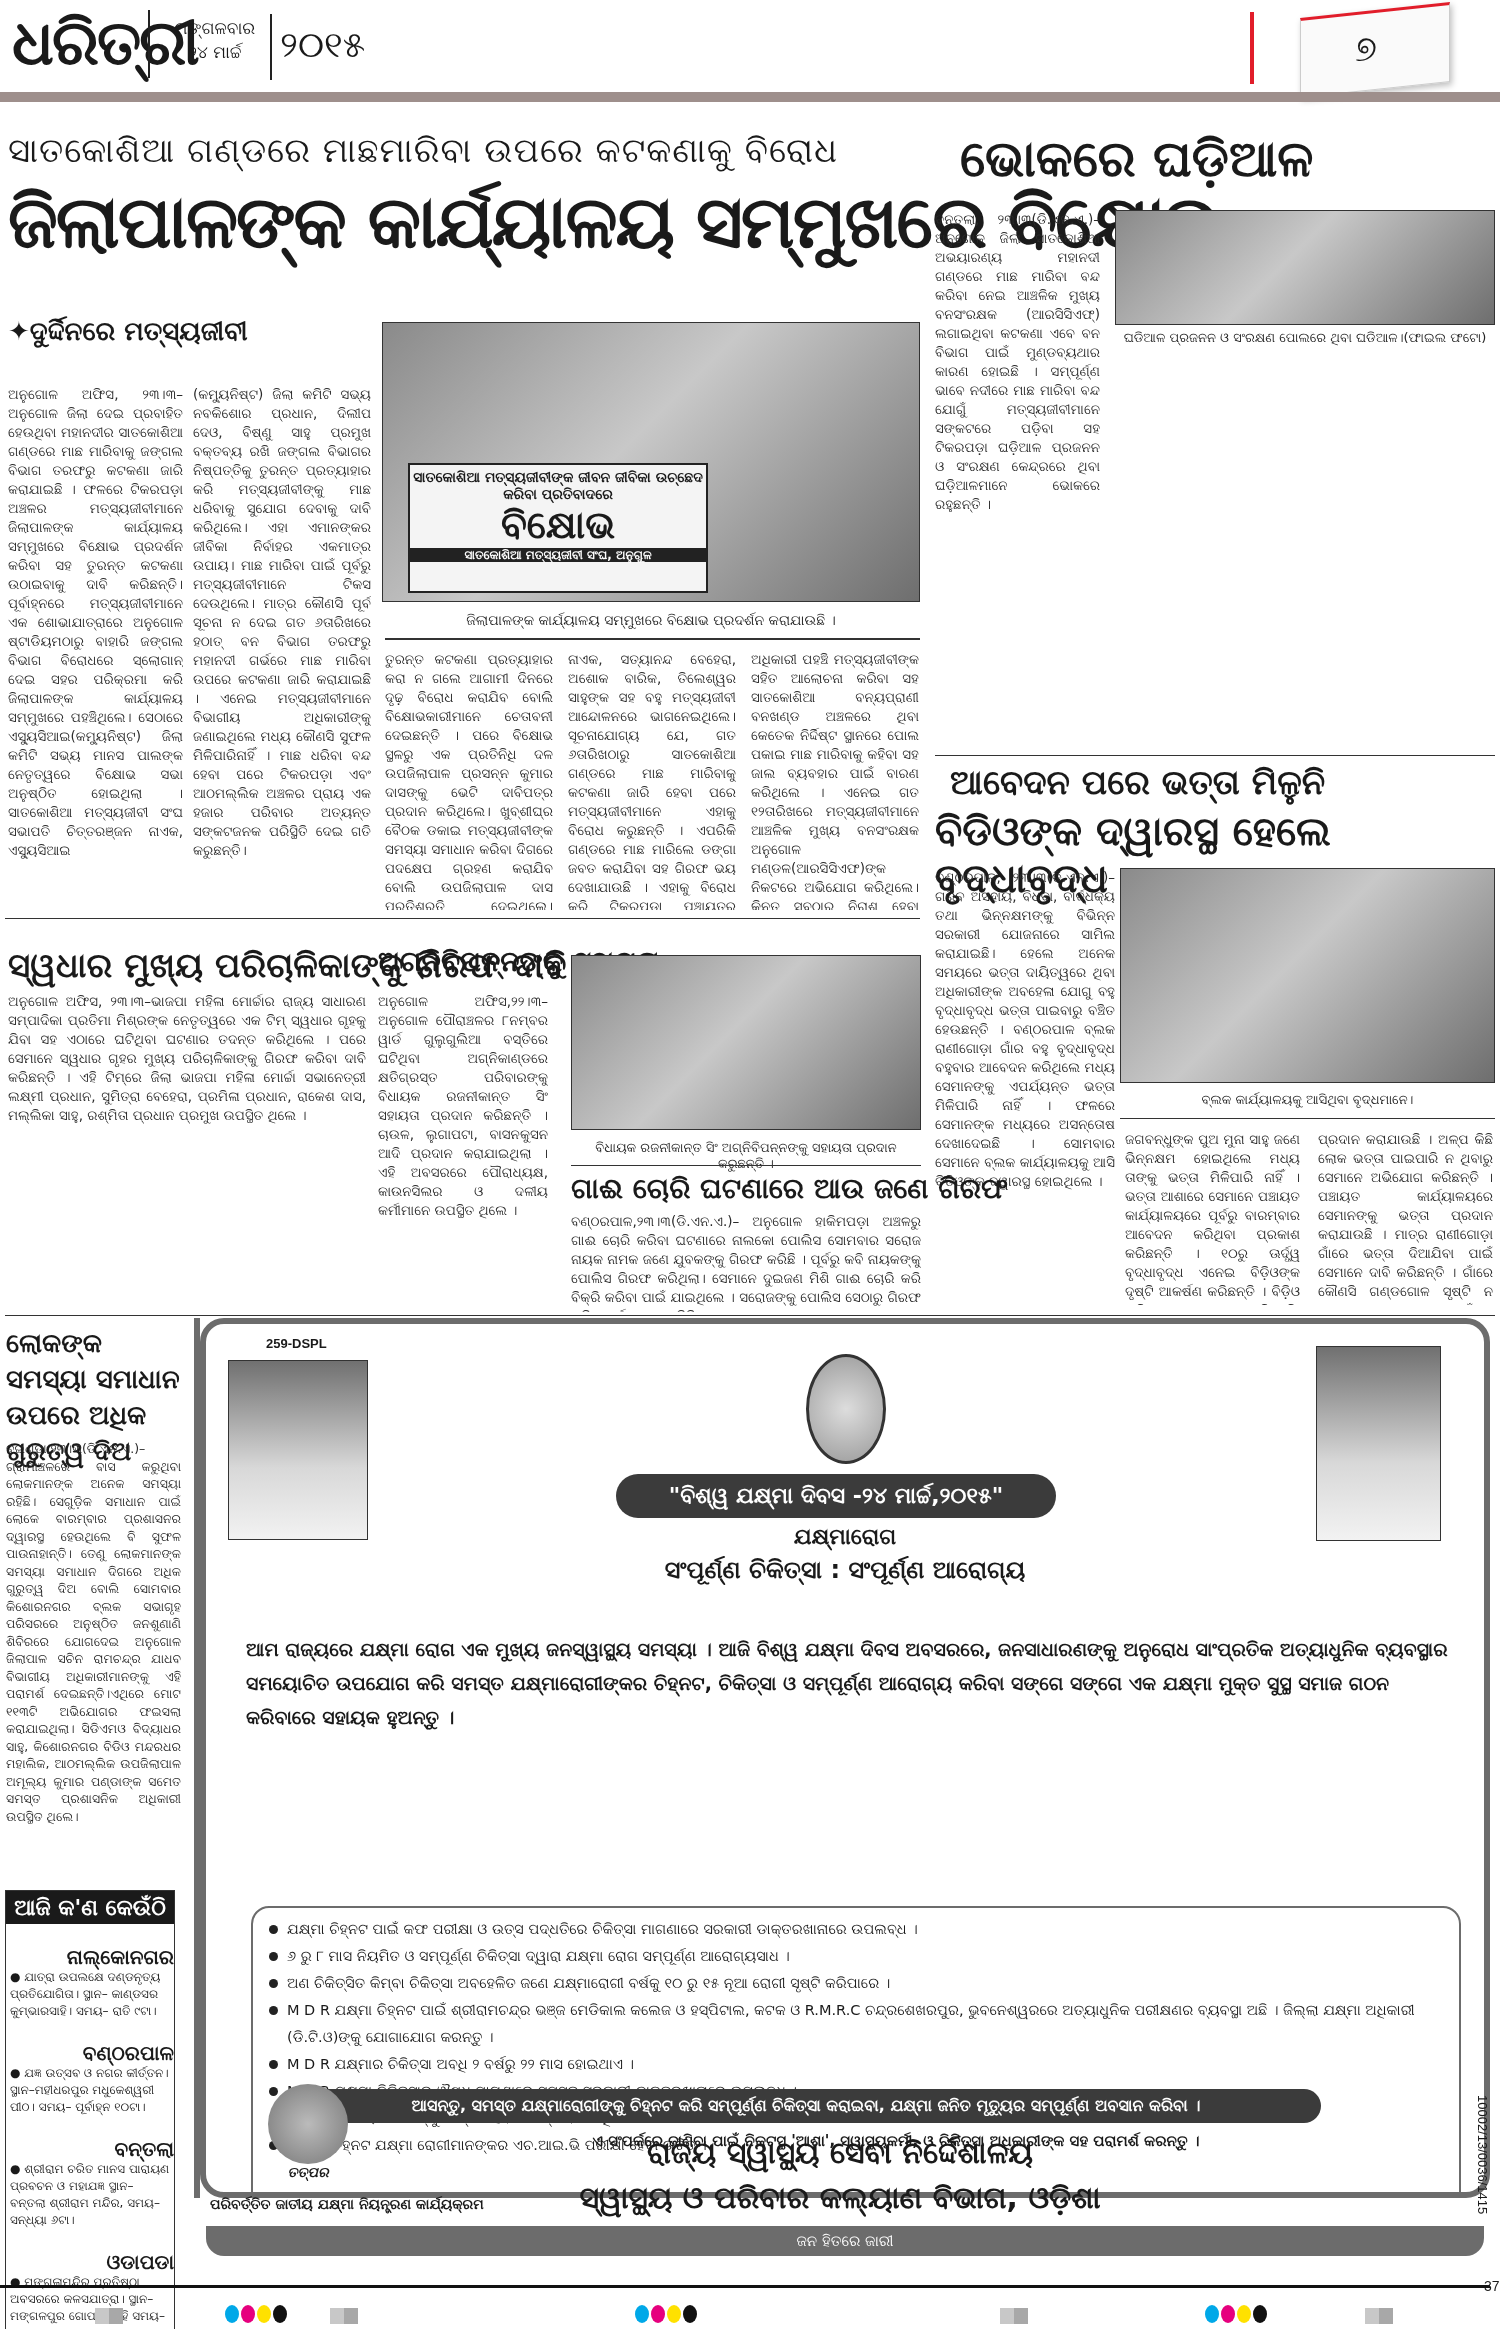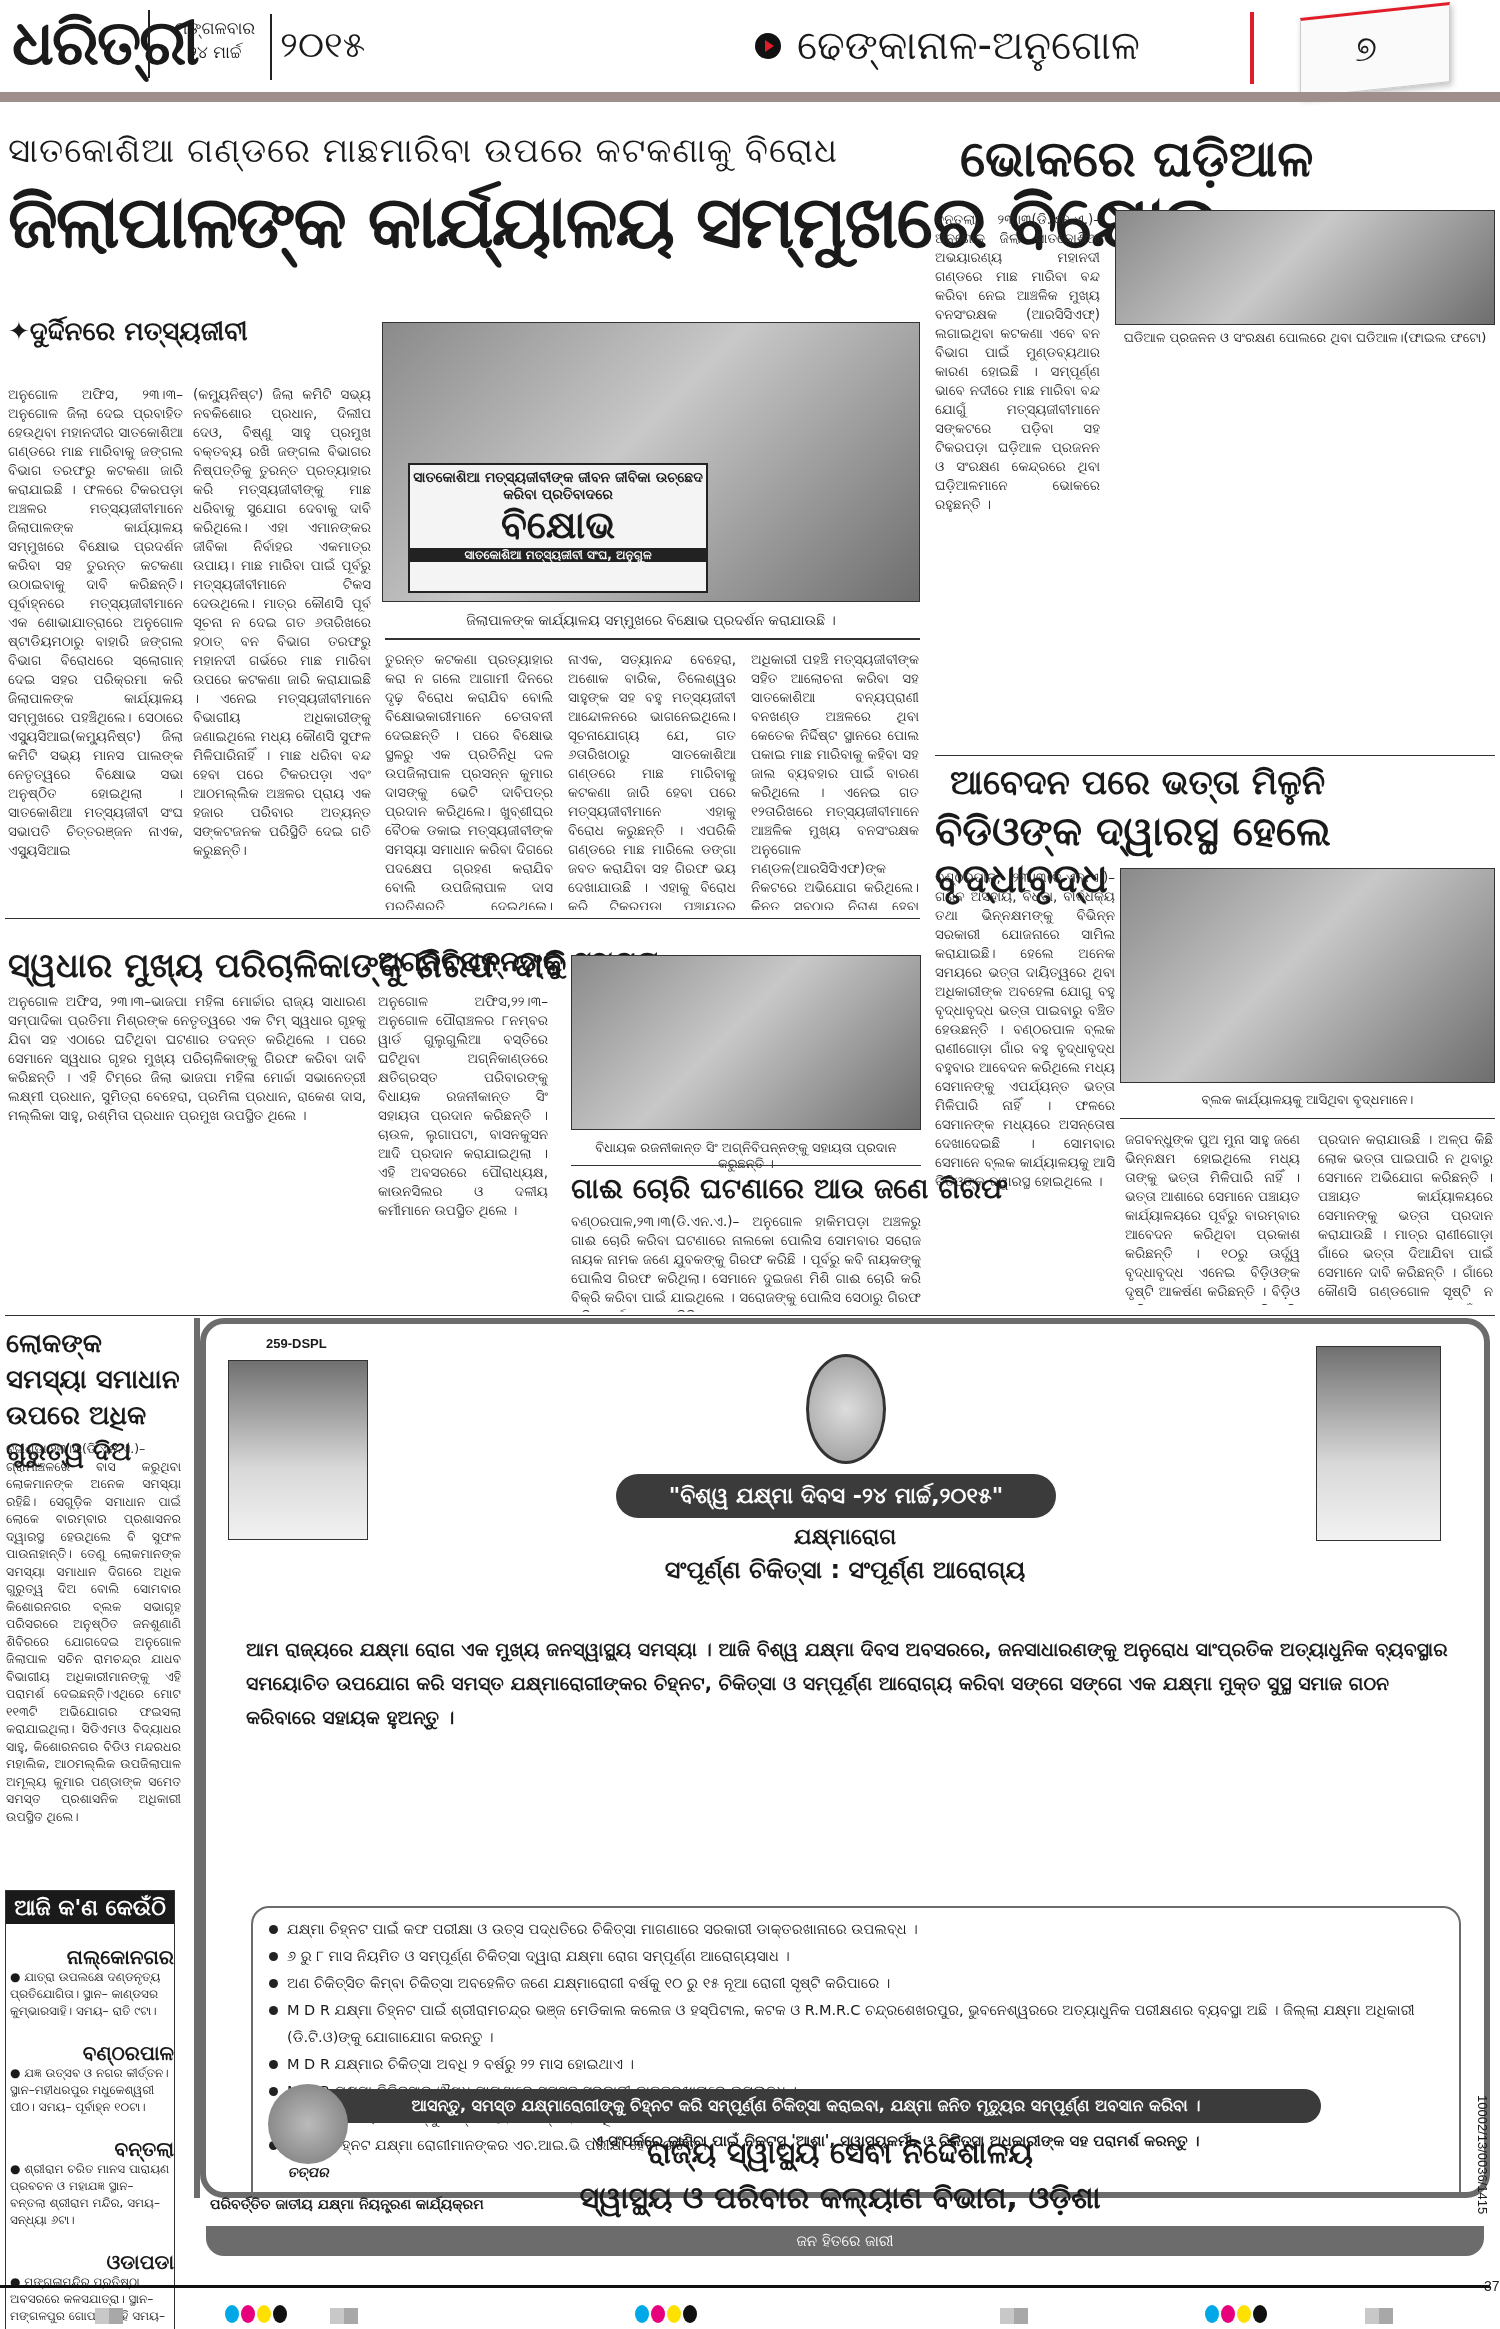--- a/index.html
+++ b/index.html
@@ -59,10 +59,6 @@
   </div>
   <div class="abs vrule" style="left:270px;top:14px;height:66px;"></div>
   <div class="abs year">୨୦୧୫</div>
-  <div class="abs section-tag">
-    <span class="play-dot"></span>
-    <span>ଢେଙ୍କାନାଳ-ଅନୁଗୋଳ</span>
-  </div>
   <div class="abs red-rule"></div>
   <div class="abs pagebook"></div>
   <div class="abs pagenum">୭</div>

